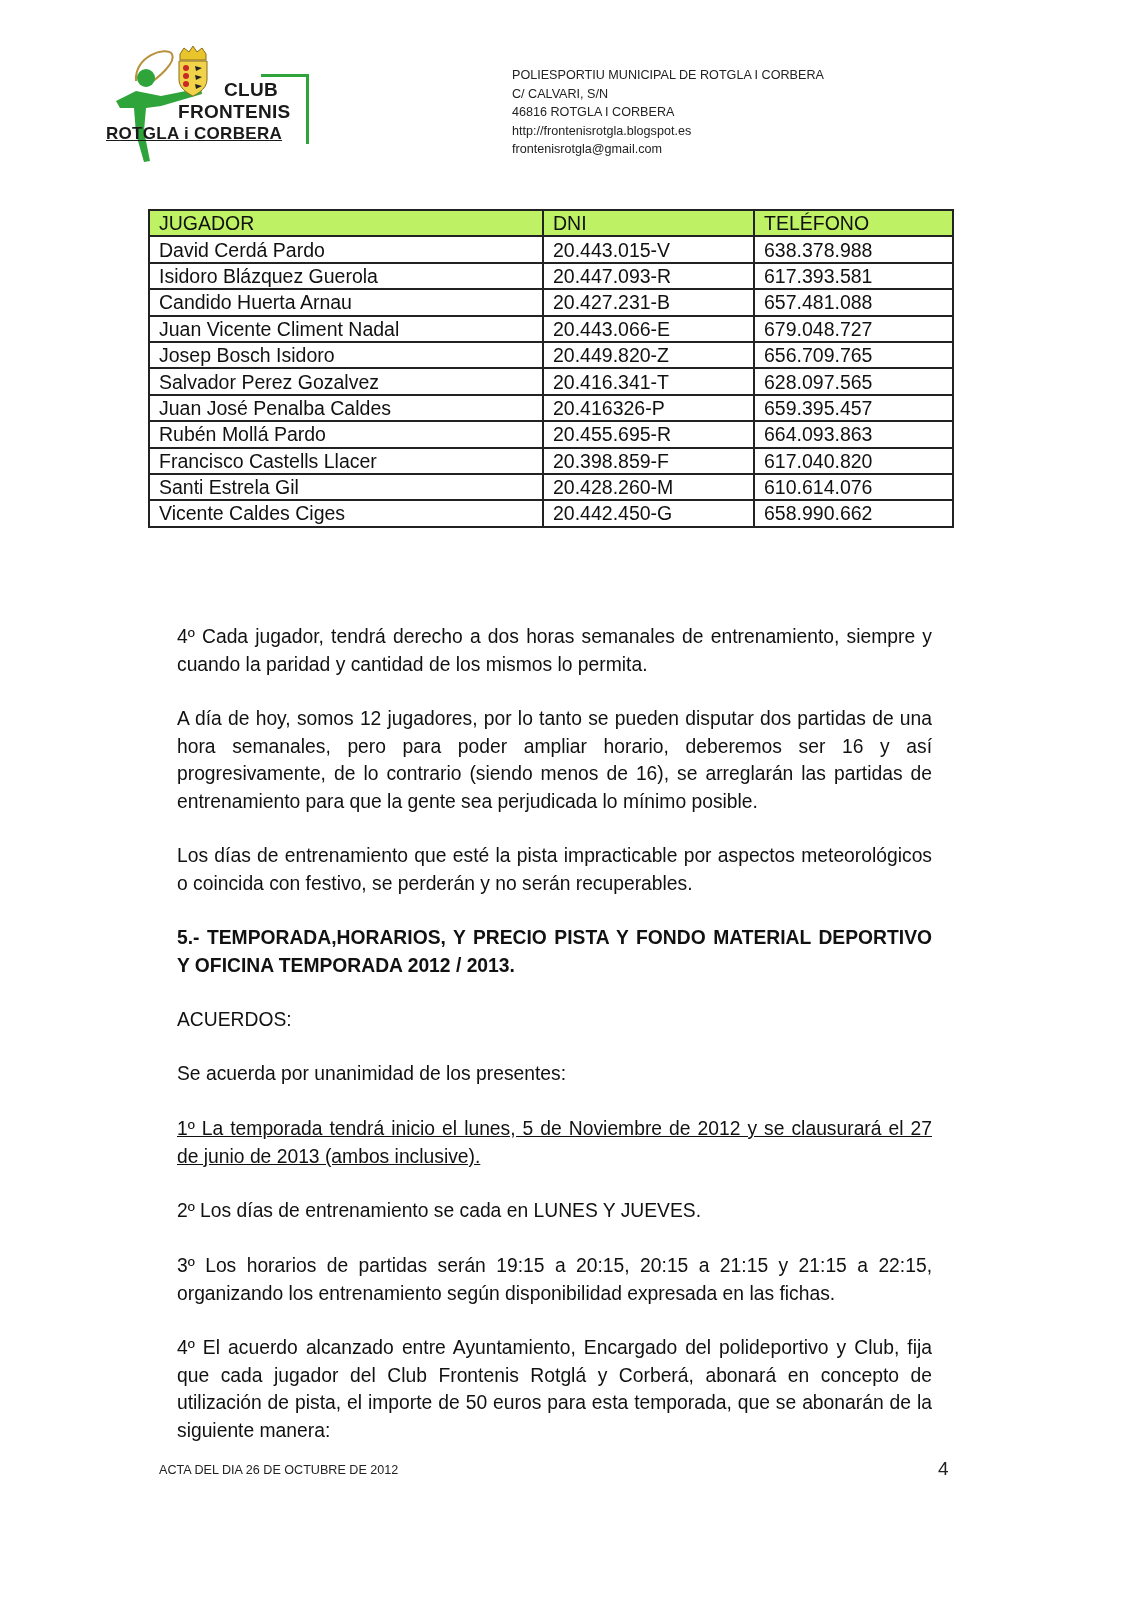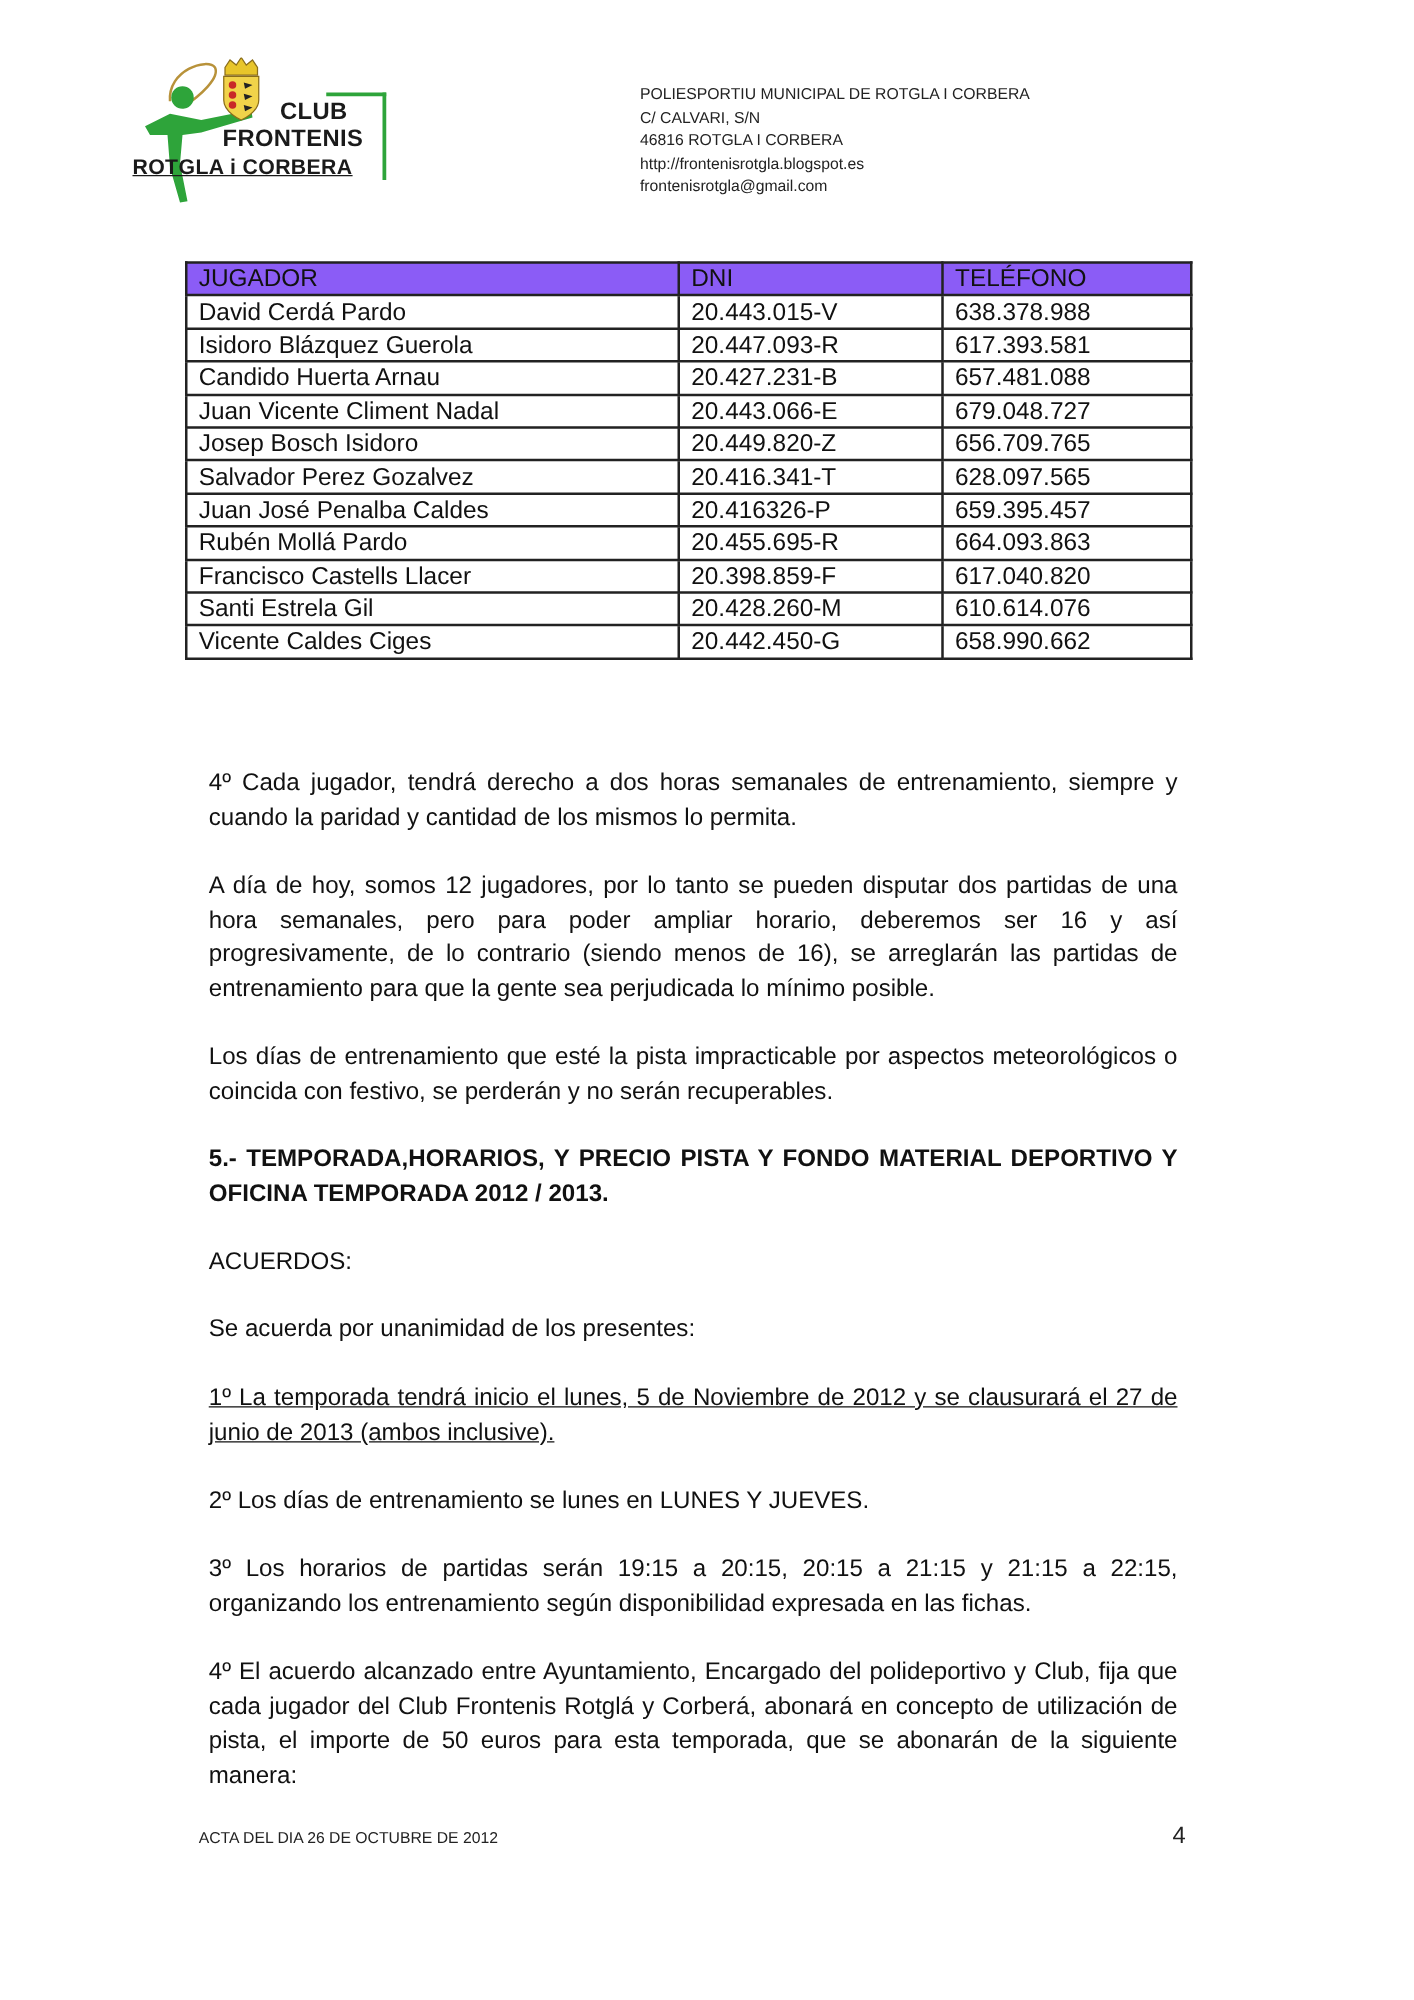--- a/index.html
+++ b/index.html
@@ -17,7 +17,7 @@
     .address div { white-space: nowrap; margin-left: 24px; }
     table.players { position: absolute; left: 148px; top: 209px; width: 806px; border-collapse: collapse; font-size: 19.5px; }
     table.players td, table.players th { border: 2px solid #222; padding: 0 0 0 9px; height: 24.4px; line-height: 24px; text-align: left; font-weight: normal; white-space: nowrap; }
-    table.players th { background: #8b5cf6; }
+    table.players th { background: #bef264; }
     .c1 { width: 383px; } .c2 { width: 200px; }
     .body-text { position: absolute; left: 159px; width: 791px; font-size: 19.3px; line-height: 27.5px; text-align: justify; }
     .body-text p { margin: 8px; }

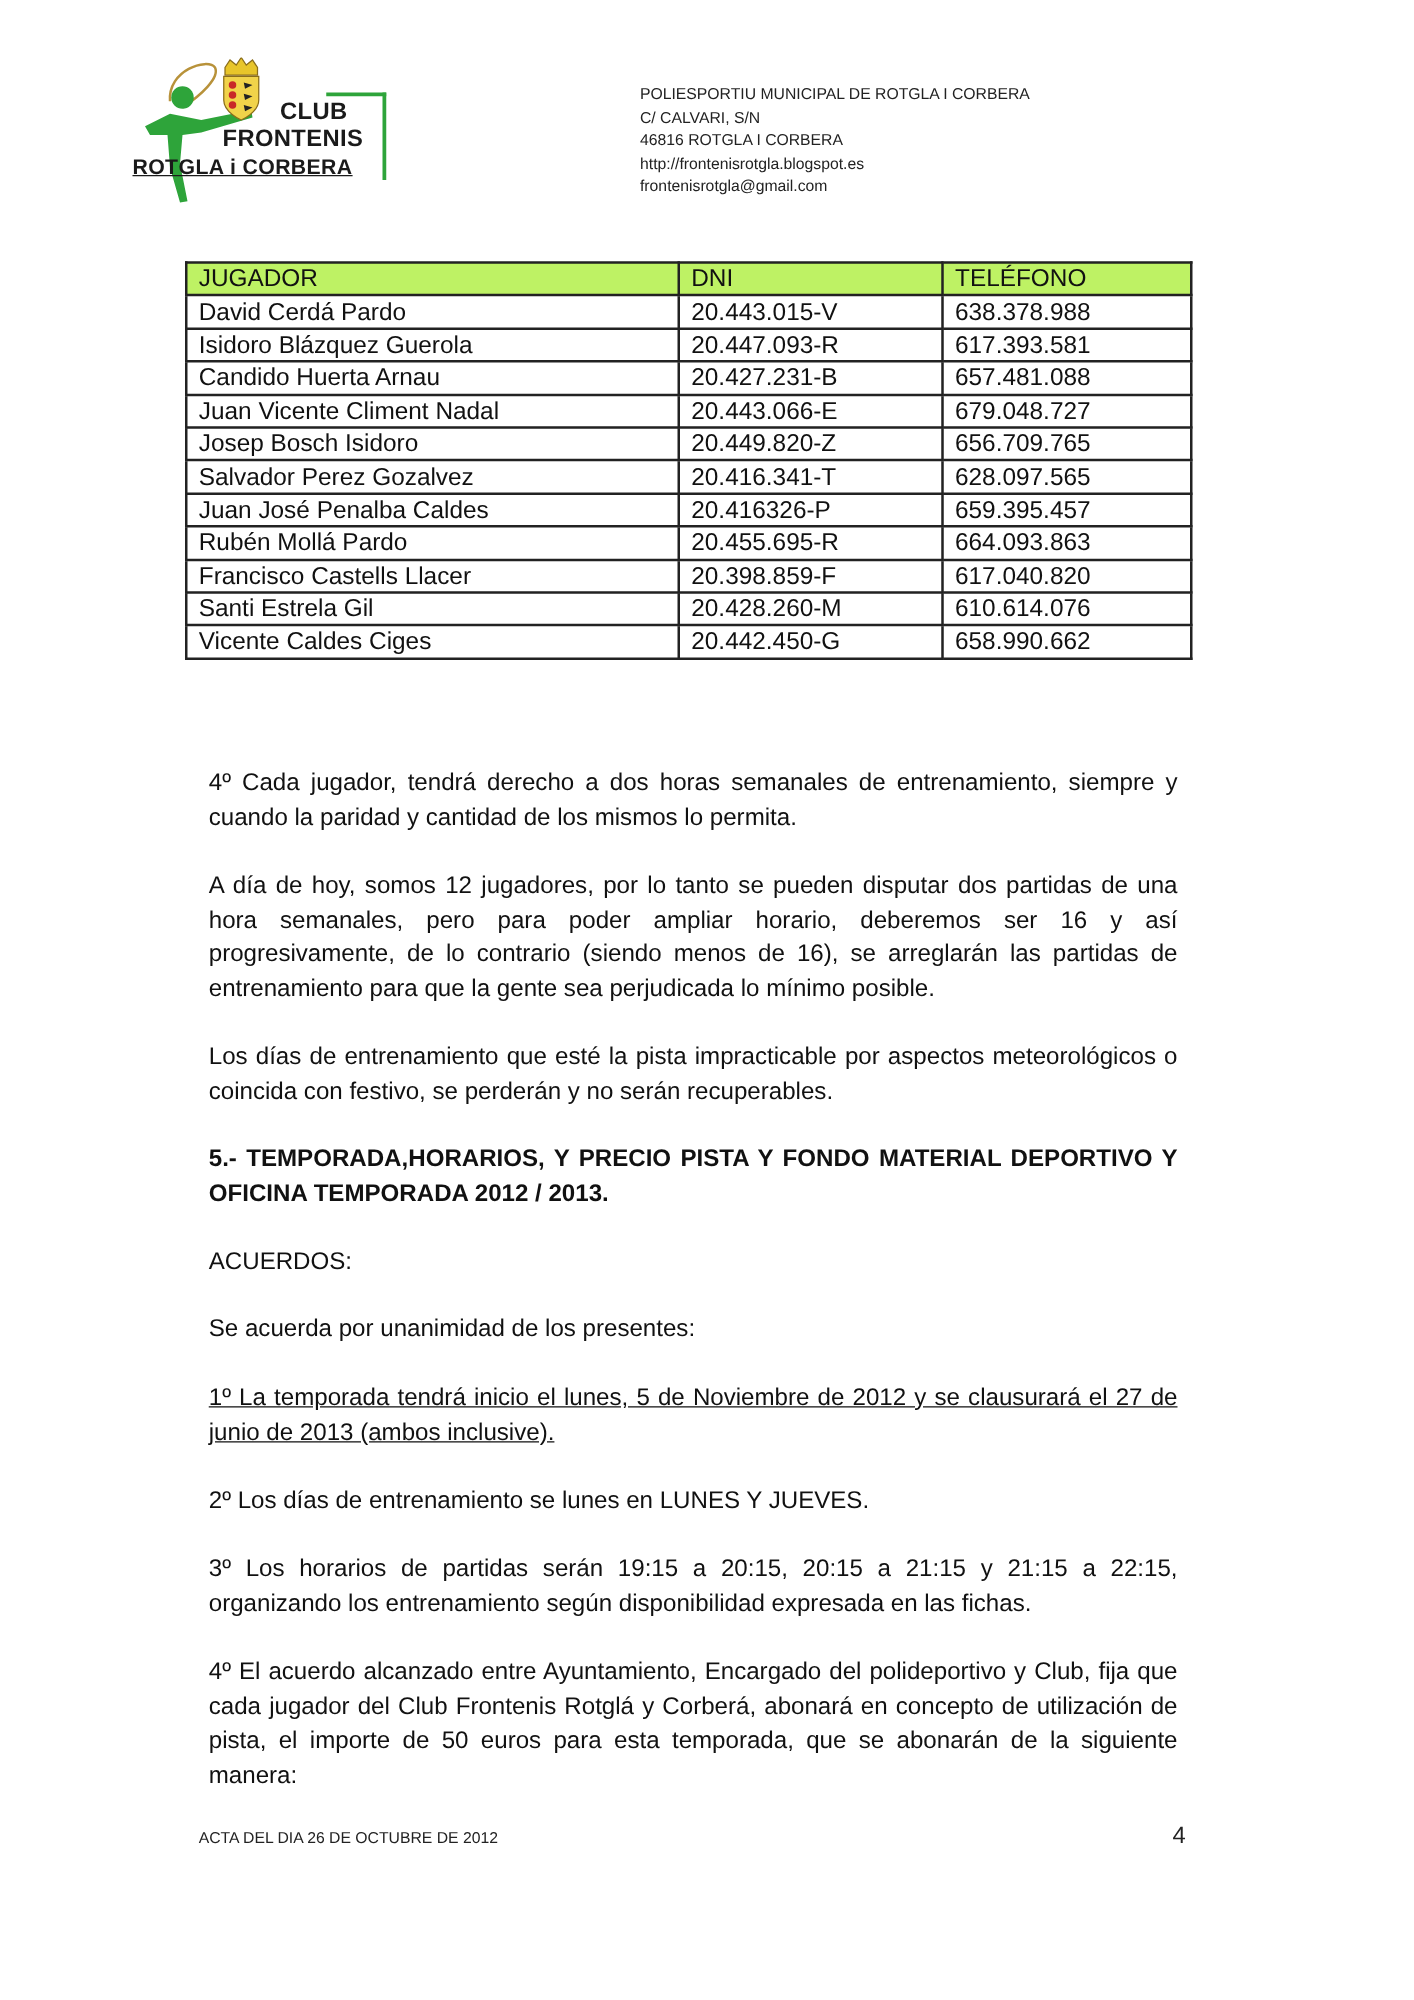--- a/index.html
+++ b/index.html
@@ -20,7 +20,7 @@
     table.players th { background: #bef264; }
     .c1 { width: 383px; } .c2 { width: 200px; }
     .body-text { position: absolute; left: 159px; width: 791px; font-size: 19.3px; line-height: 27.5px; text-align: justify; }
-    .body-text p { margin: 8px; }
+    .body-text p { margin: 18px; }
     .bold { font-weight: bold; }
     .footer { position: absolute; left: 159px; top: 1463px; font-size: 12.6px; color: #222; }
     .pagenum { position: absolute; left: 938px; top: 1458px; font-size: 19px; color: #222; }

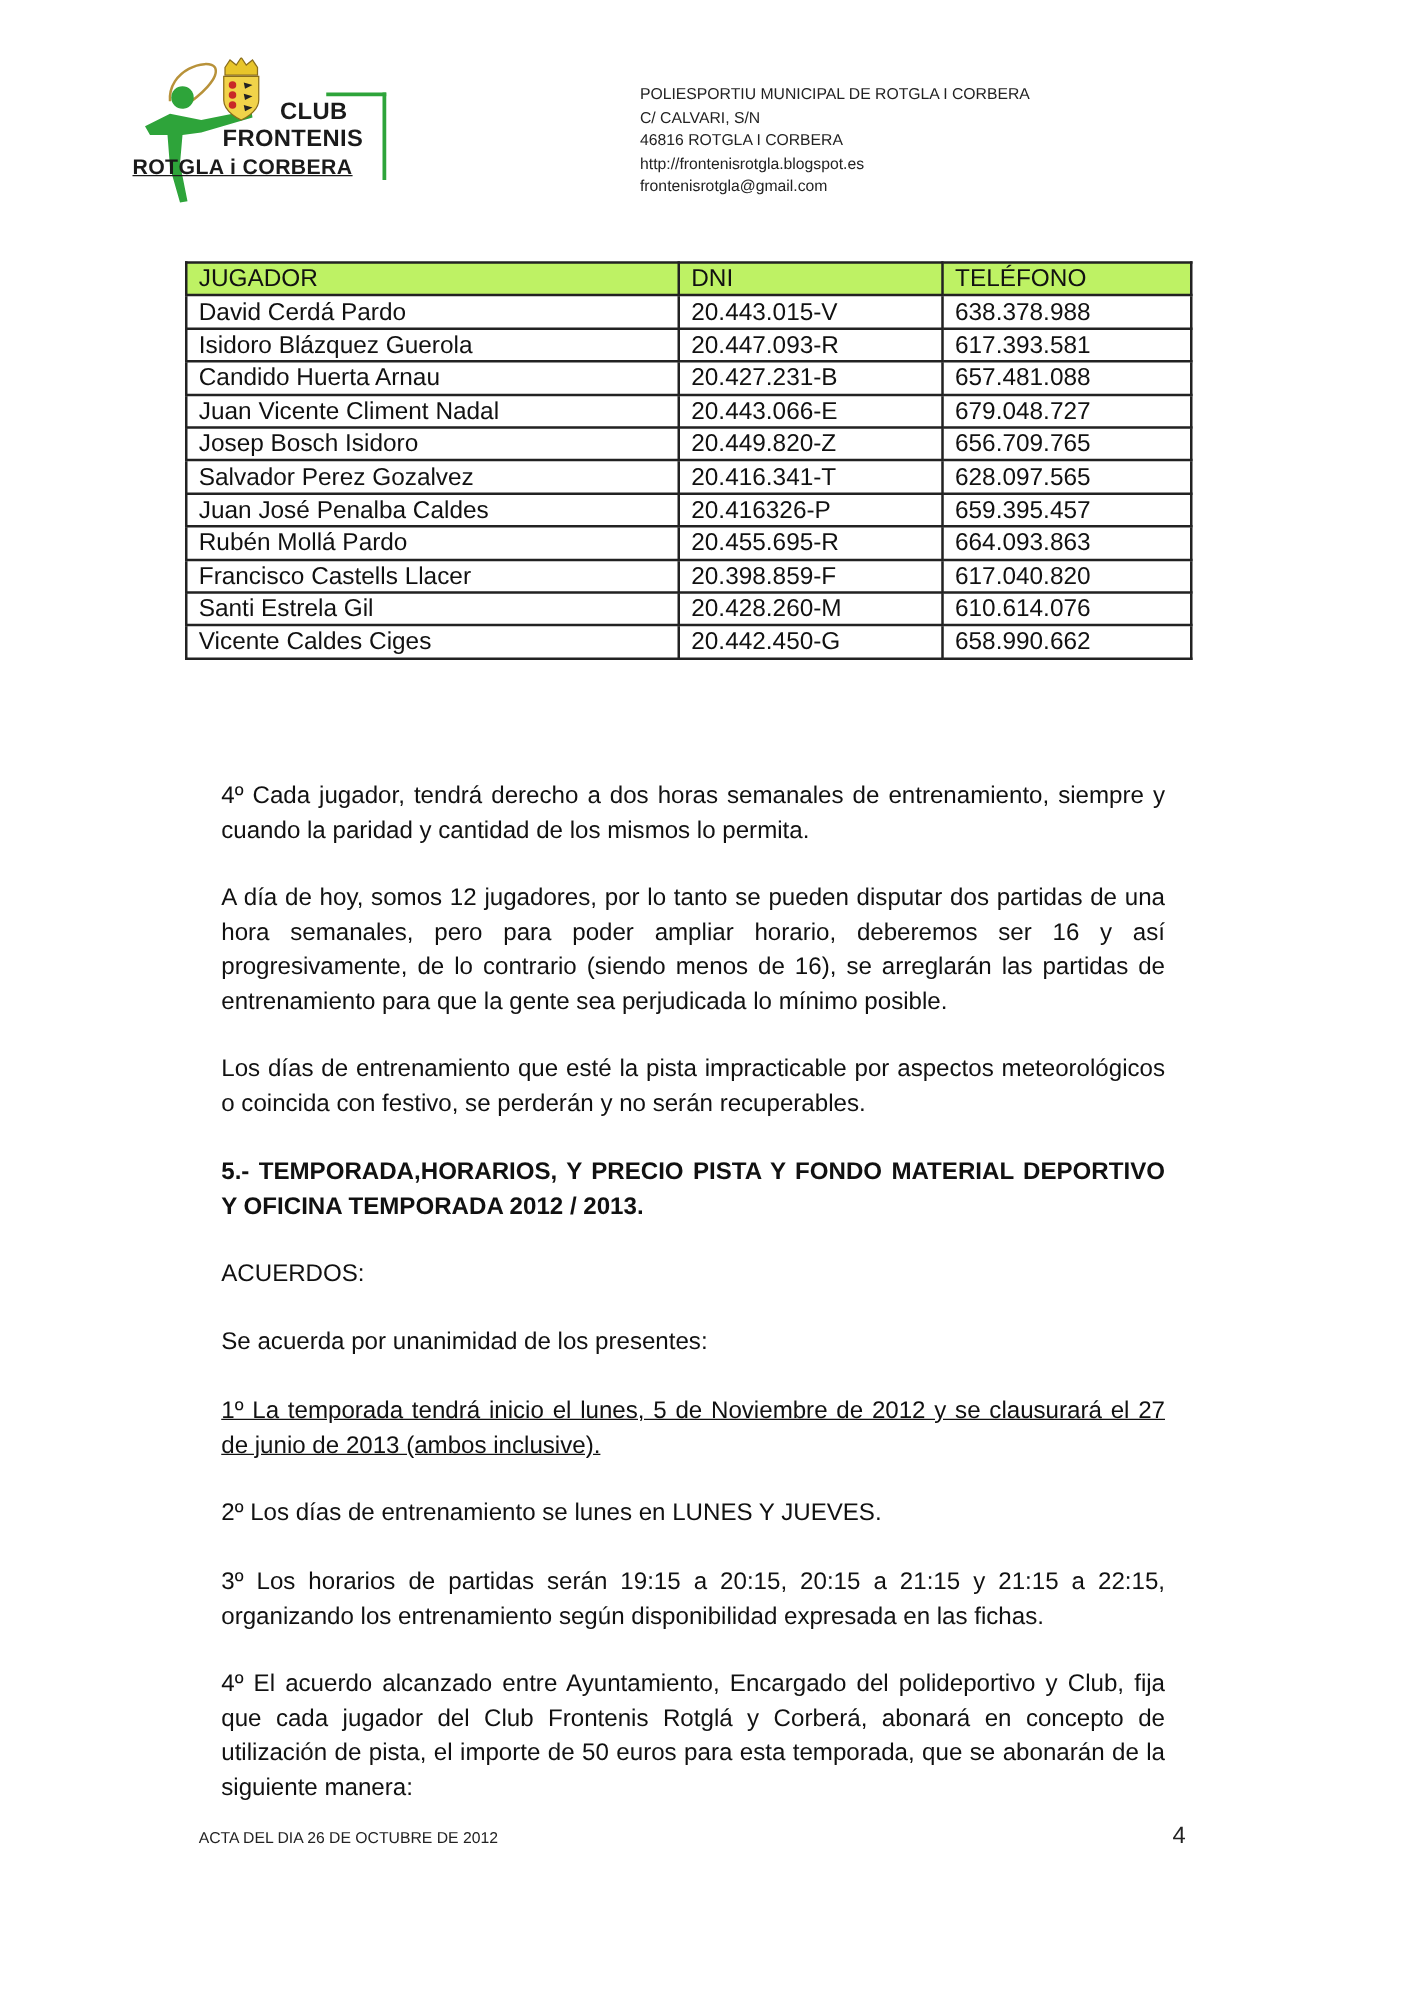--- a/index.html
+++ b/index.html
@@ -146,7 +146,7 @@
   <p>1º La temporada tendrá inicio el lunes, 5 de Noviembre de 2012 y se clausurará el 27 de junio de 2013 (ambos inclusive).</p>
 </div>
 <div class="body-text" style="top:1179px;">
-  <p>2º Los días de entrenamiento se lunes en LUNES Y JUEVES.</p>
+  <p>2º Los días de entrenamiento se cada en LUNES Y JUEVES.</p>
 </div>
 <div class="body-text" style="top:1234px;">
   <p>3º Los horarios de partidas serán 19:15 a 20:15, 20:15 a 21:15 y 21:15 a 22:15, organizando los entrenamiento según disponibilidad expresada en las fichas.</p>

